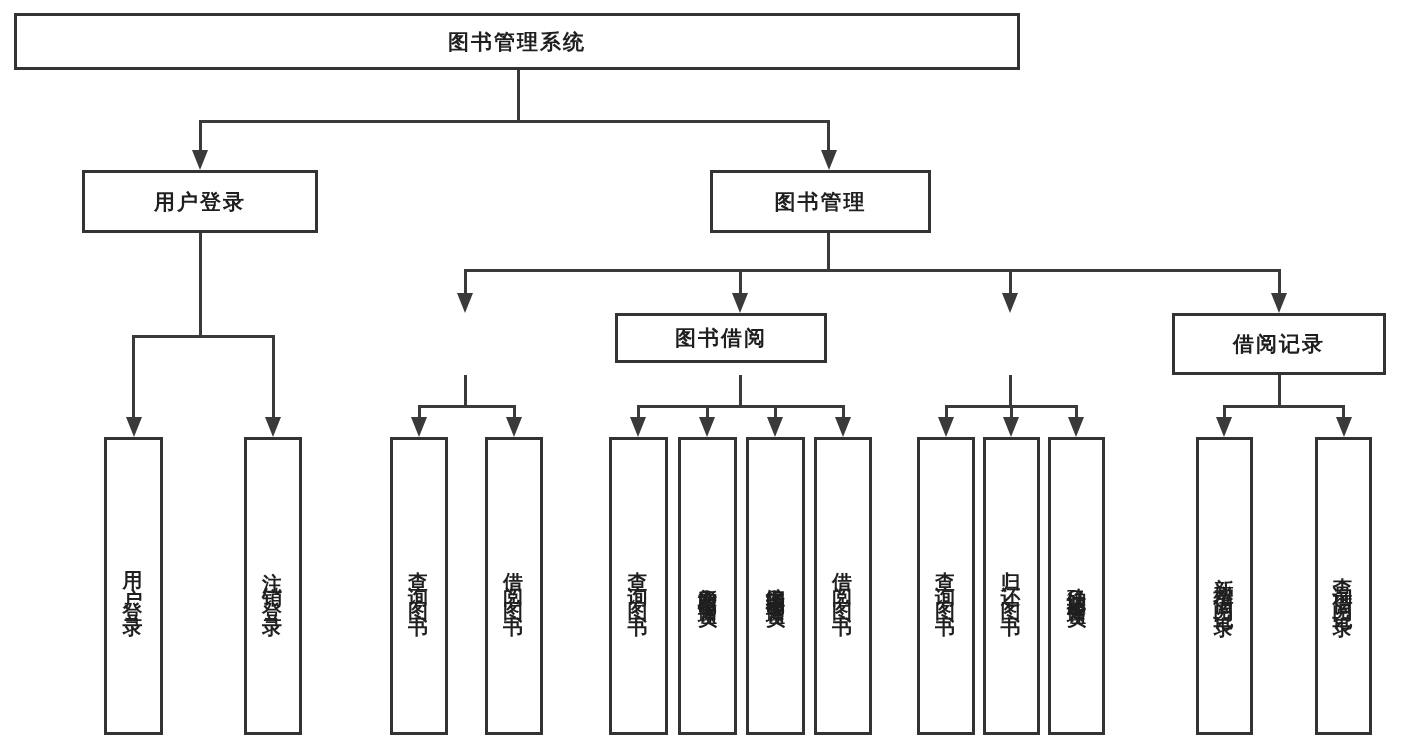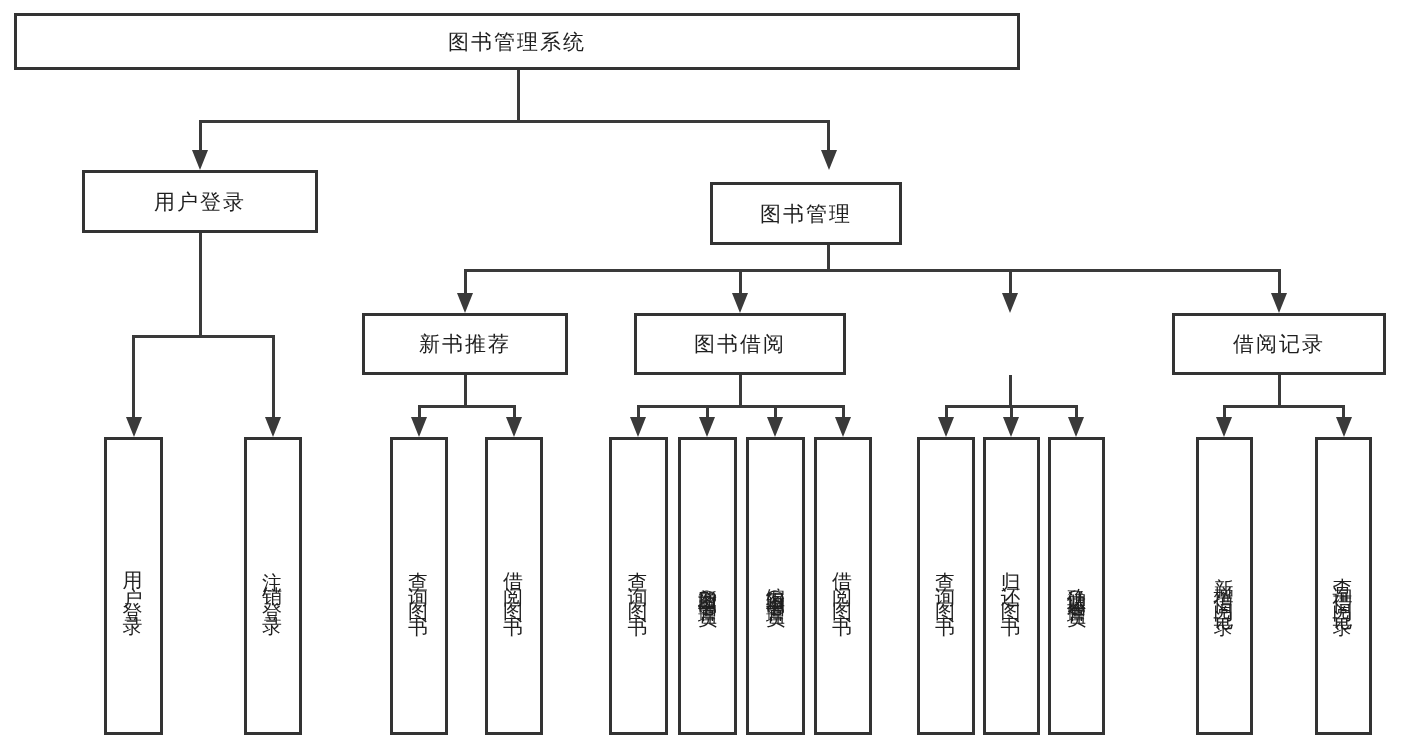--- a/index.html
+++ b/index.html
@@ -10,7 +10,7 @@
     overflow: hidden;
     font-family: "Liberation Sans", "DejaVu Sans", sans-serif;
   }
-  .canvas { position: absolute; inset: 0; }
+  .canvas { position: absolute; inset: 0; font-weight: bold; }
 
   
   .box {

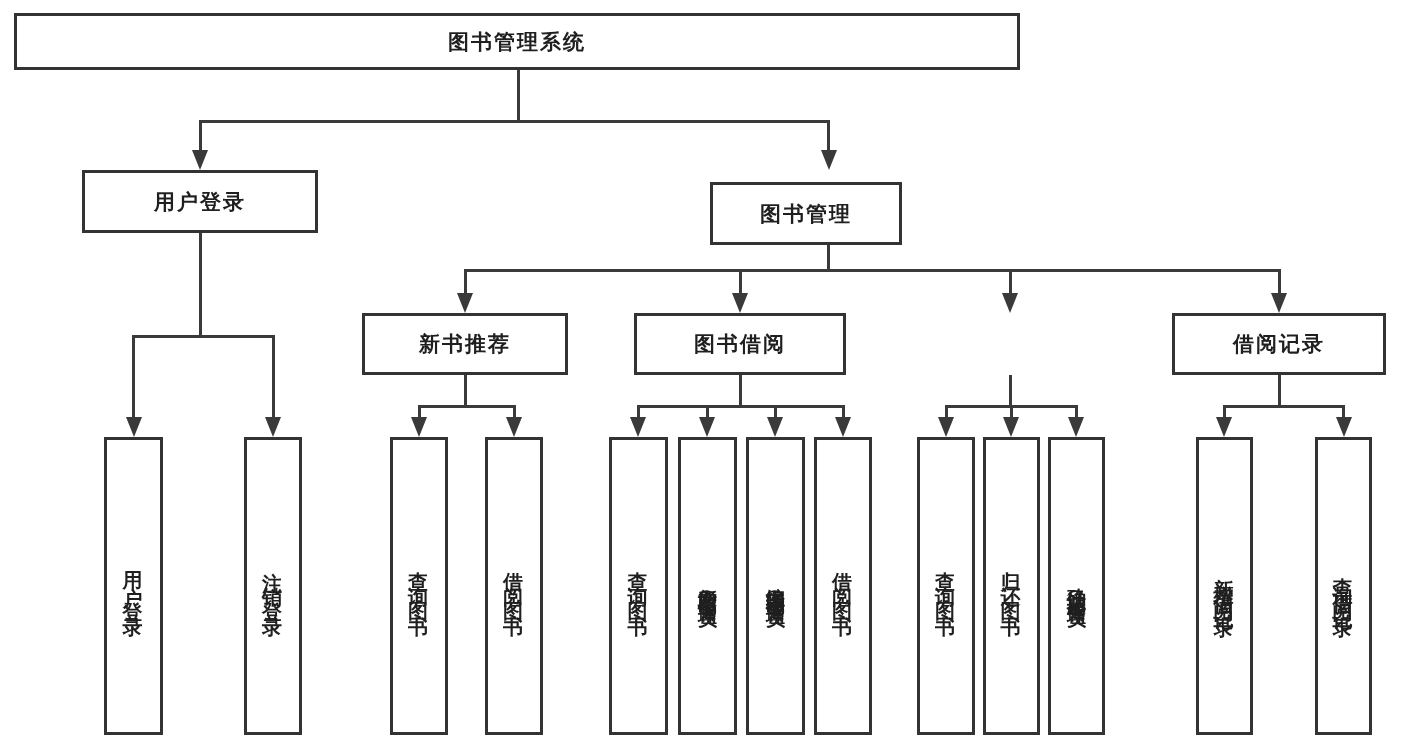--- a/index.html
+++ b/index.html
@@ -85,7 +85,7 @@
   <div class="arrow" style="left:821px;top:150px"></div>
 
   <div class="box" style="left:82px;top:170px;width:236px;height:63px">用户登录</div>
-  <div class="box" style="left:710px;top:182px;width:192px;height:63px">图书管理</div>
+  <div class="box" style="left:710px;top:170px;width:221px;height:63px">图书管理</div>
 
   <div class="vline" style="left:199px;top:233px;height:104px"></div>
   <div class="hline" style="left:132px;top:335px;width:143px"></div>

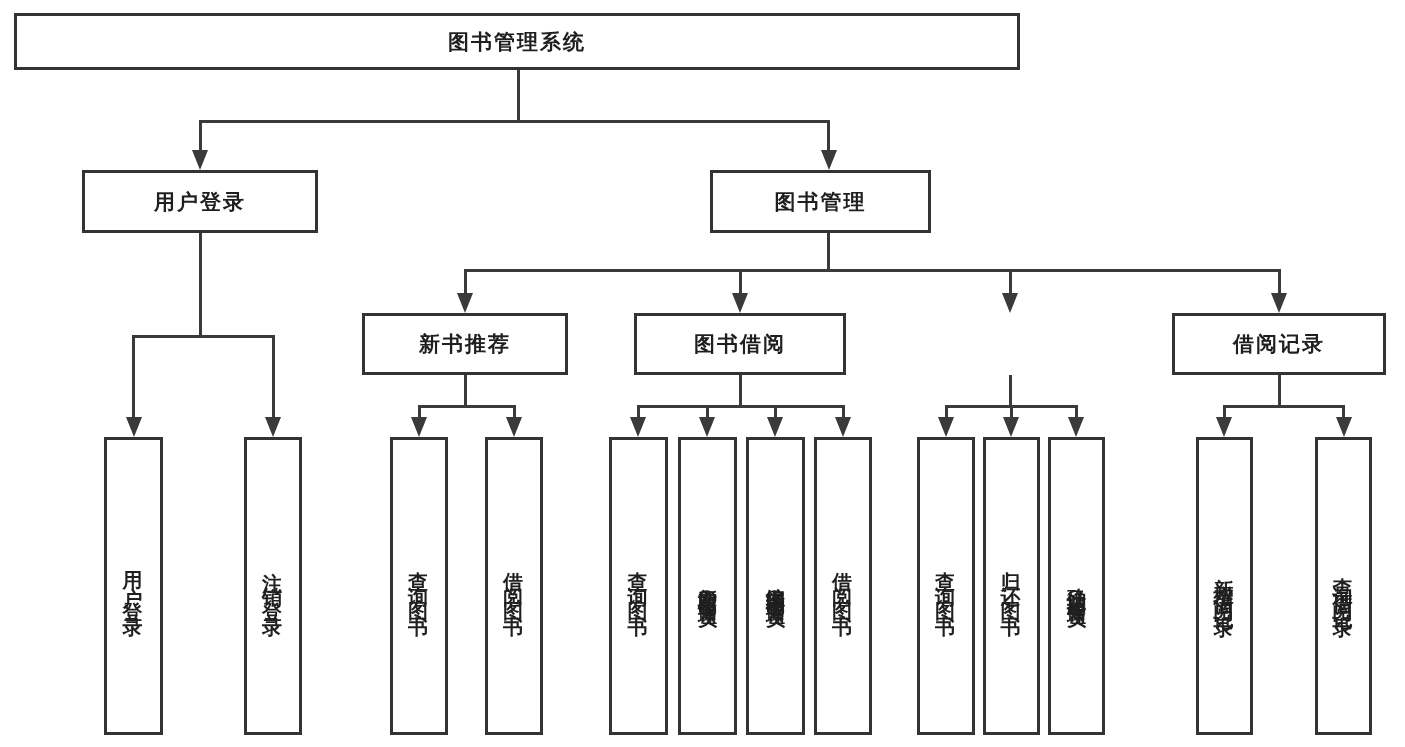--- a/index.html
+++ b/index.html
@@ -105,7 +105,6 @@
   <div class="vline" style="left:1278px;top:269px;height:30px"></div>
   <div class="arrow" style="left:1271px;top:293px"></div>
 
-  <div class="box" style="left:362px;top:313px;width:206px;height:62px">新书推荐</div>
   <div class="box" style="left:634px;top:313px;width:212px;height:62px">图书借阅</div>
   <div class="box" style="left:1172px;top:313px;width:214px;height:62px">借阅记录</div>
 

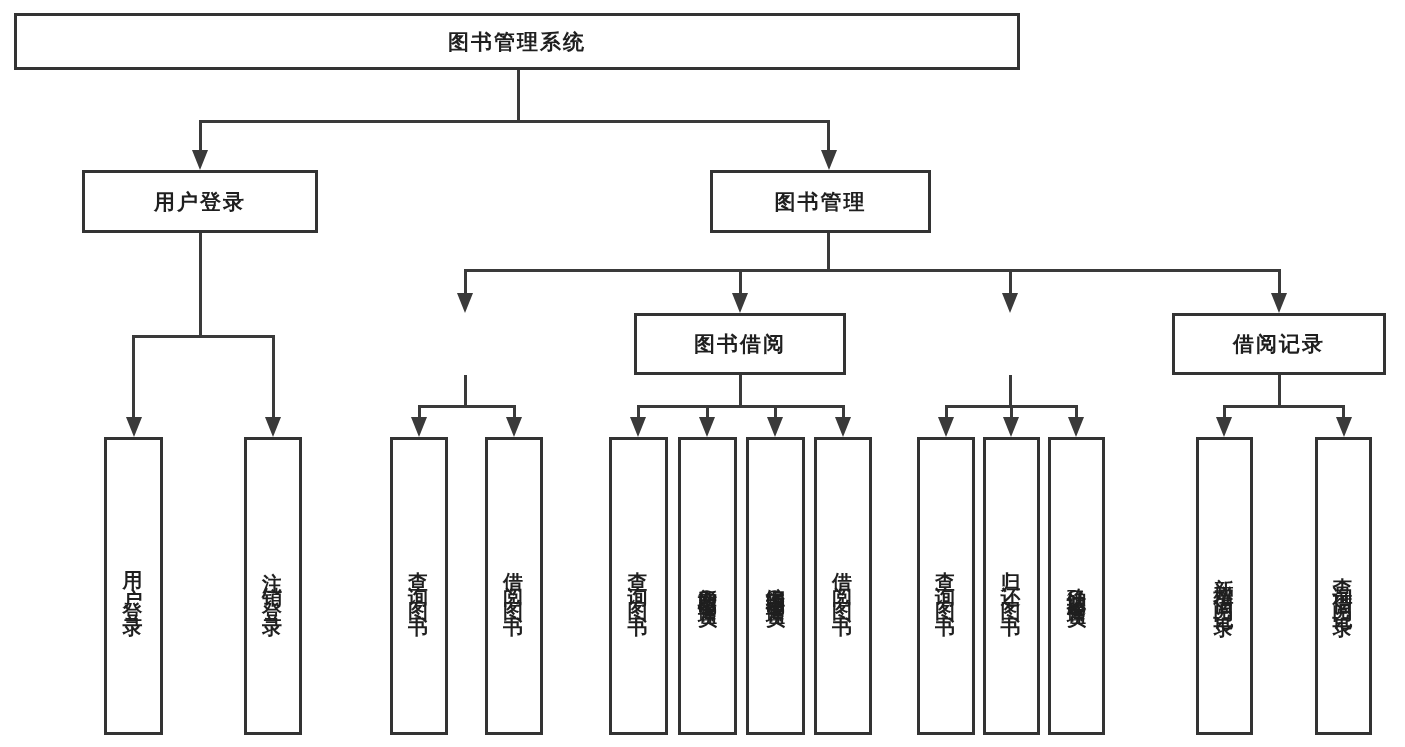--- a/index.html
+++ b/index.html
@@ -105,7 +105,7 @@
   <div class="vline" style="left:1278px;top:269px;height:30px"></div>
   <div class="arrow" style="left:1271px;top:293px"></div>
 
-  <div class="box" style="left:634px;top:313px;width:212px;height:62px">图书借阅</div>
+  <div class="box" style="left:615px;top:313px;width:212px;height:50px">图书借阅</div>
   <div class="box" style="left:1172px;top:313px;width:214px;height:62px">借阅记录</div>
 
   <div class="vline" style="left:464px;top:375px;height:33px"></div>

